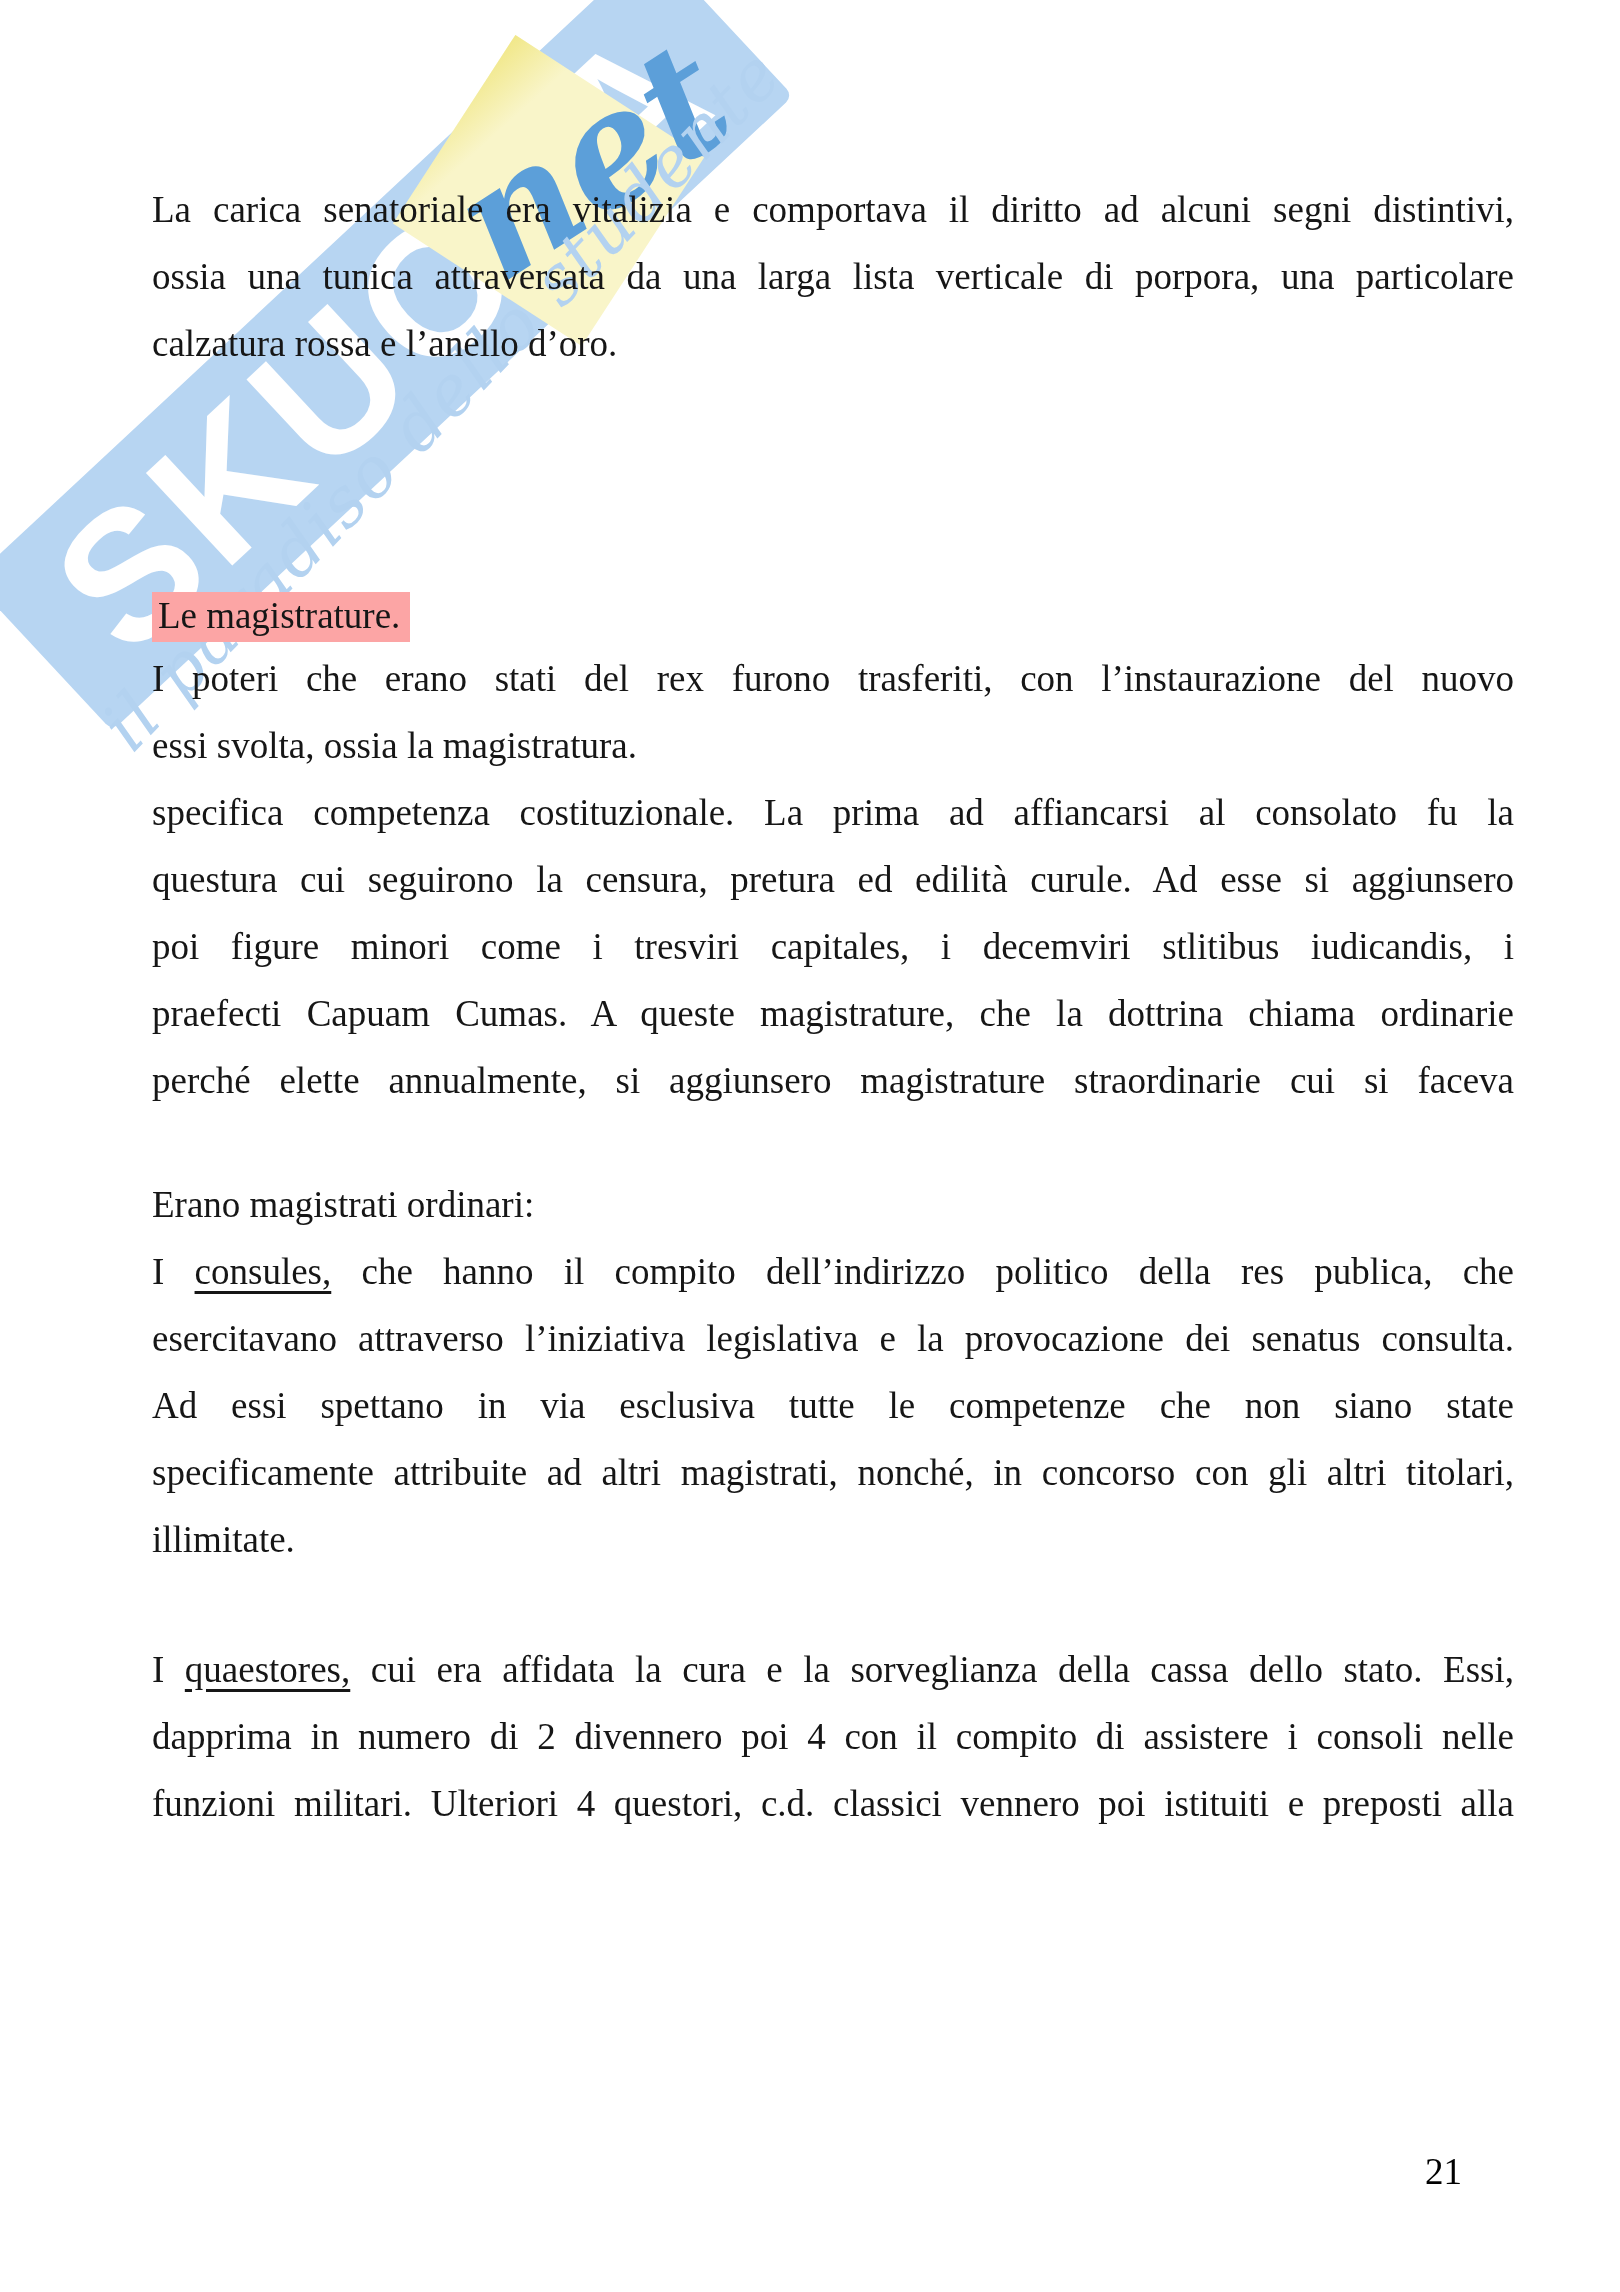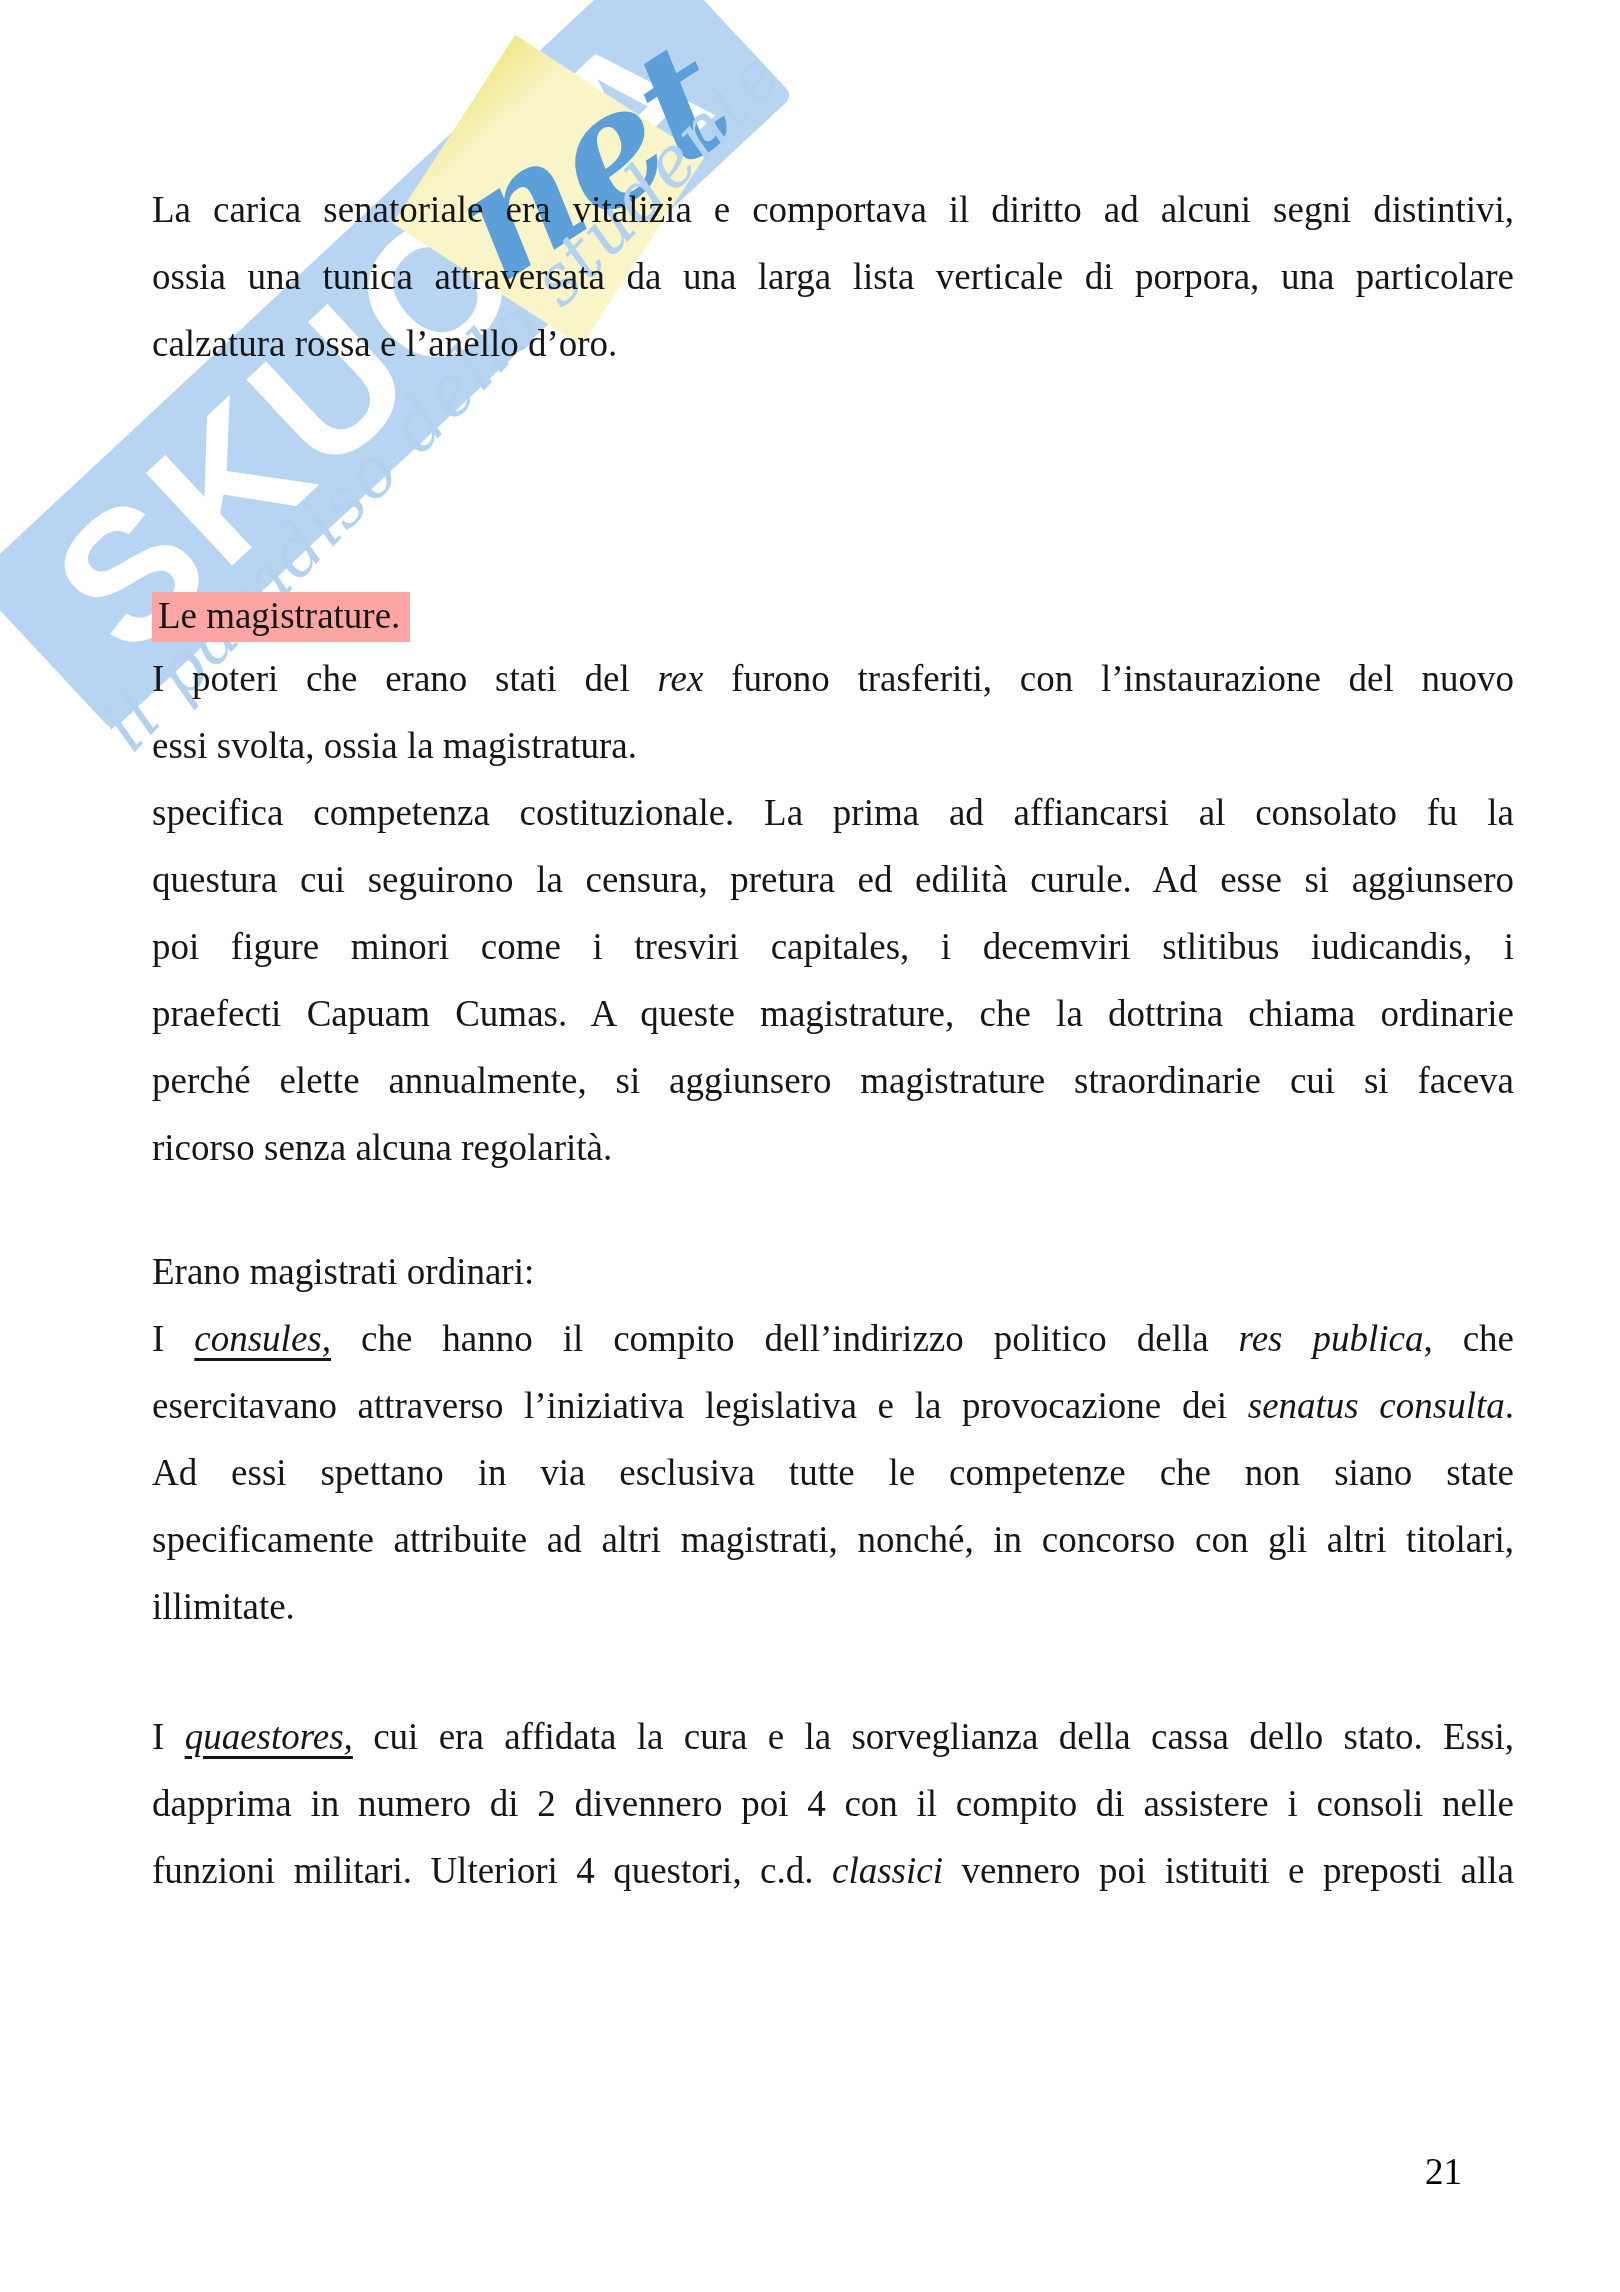--- a/index.html
+++ b/index.html
@@ -66,7 +66,7 @@
   }
   .line { white-space:normal; }
   .line.just { text-align:justify; text-align-last:justify; }
-  .it { font-style:italic; }
+  .it { }
   .un { text-decoration:underline; text-decoration-thickness:2.9px; text-underline-offset:6.9px; }
 
   .block.b1 { margin-top:214px; line-height:49px; }   

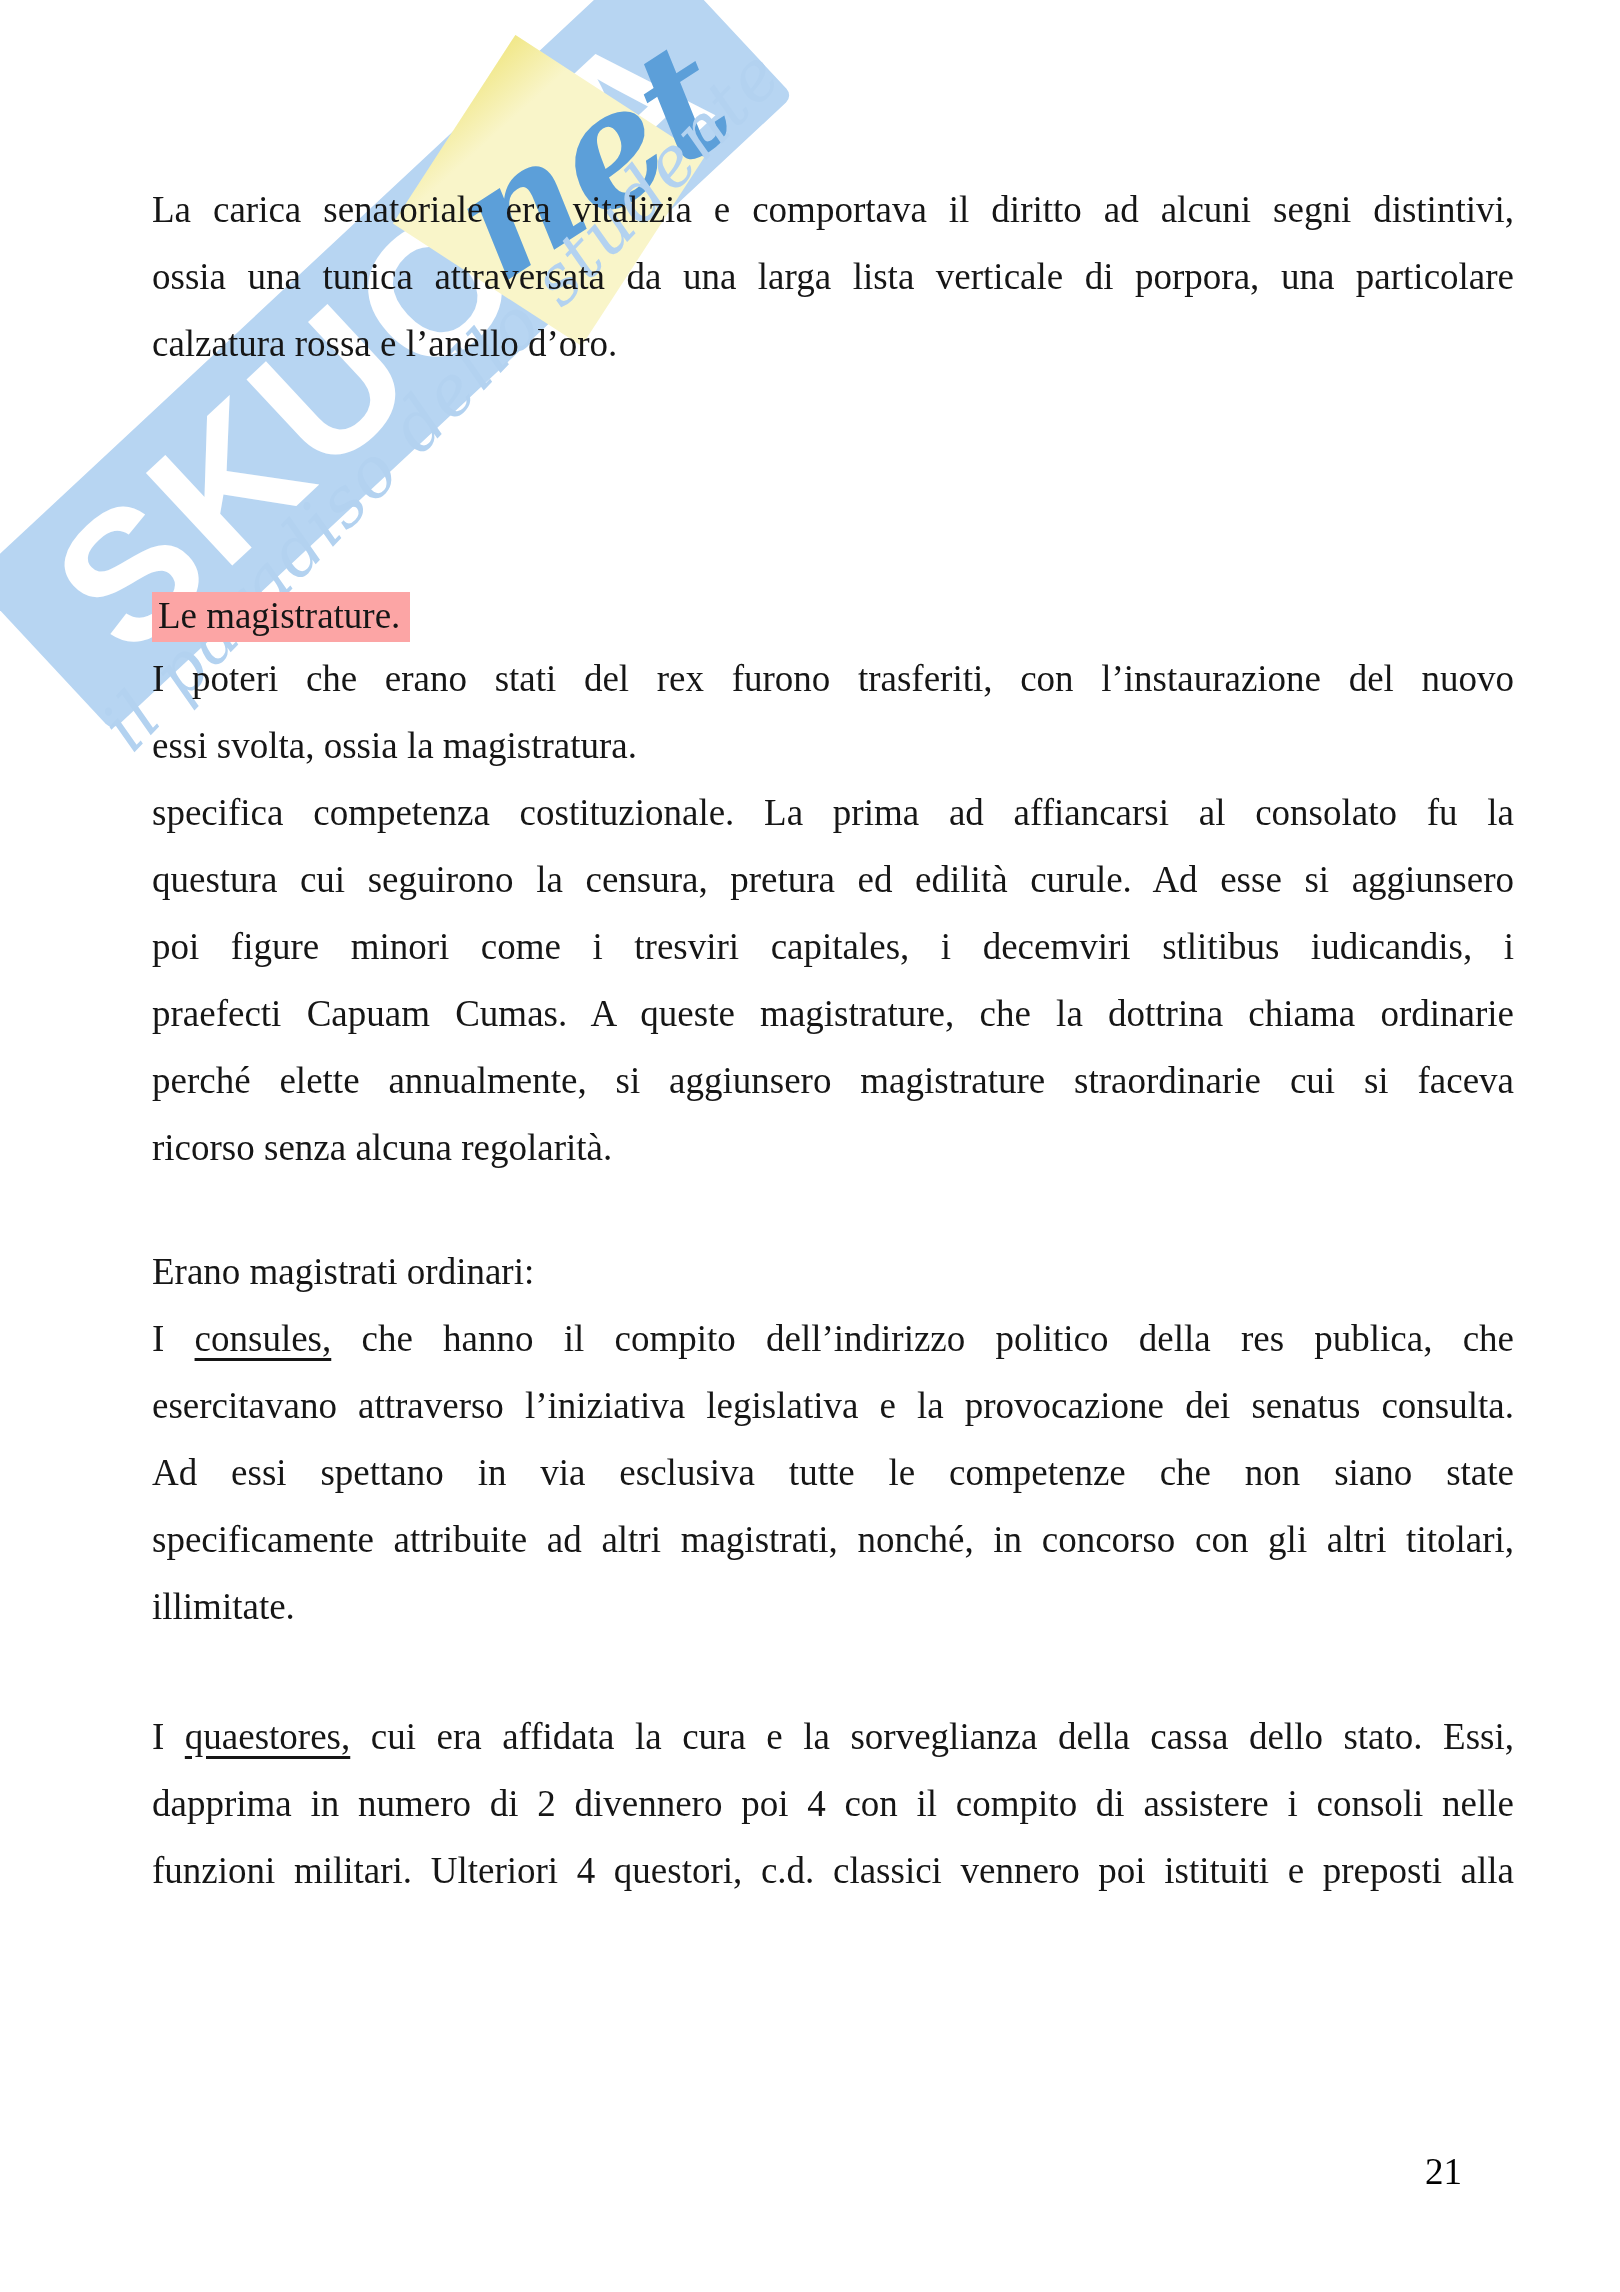--- a/index.html
+++ b/index.html
@@ -113,7 +113,6 @@
       <div class="line just"><span>poi figure minori come i tresviri capitales, i decemviri stlitibus iudicandis, i</span></div>
       <div class="line just"><span>praefecti Capuam Cumas. A queste magistrature, che la dottrina chiama ordinarie</span></div>
       <div class="line just"><span>perché elette annualmente, si aggiunsero magistrature straordinarie cui si faceva</span></div>
-      <div class="line"><span>ricorso senza alcuna regolarità.</span></div>
     </div>
     <div class="block b4 paragraph">
       <div class="line"><span>Erano magistrati ordinari:</span></div>

